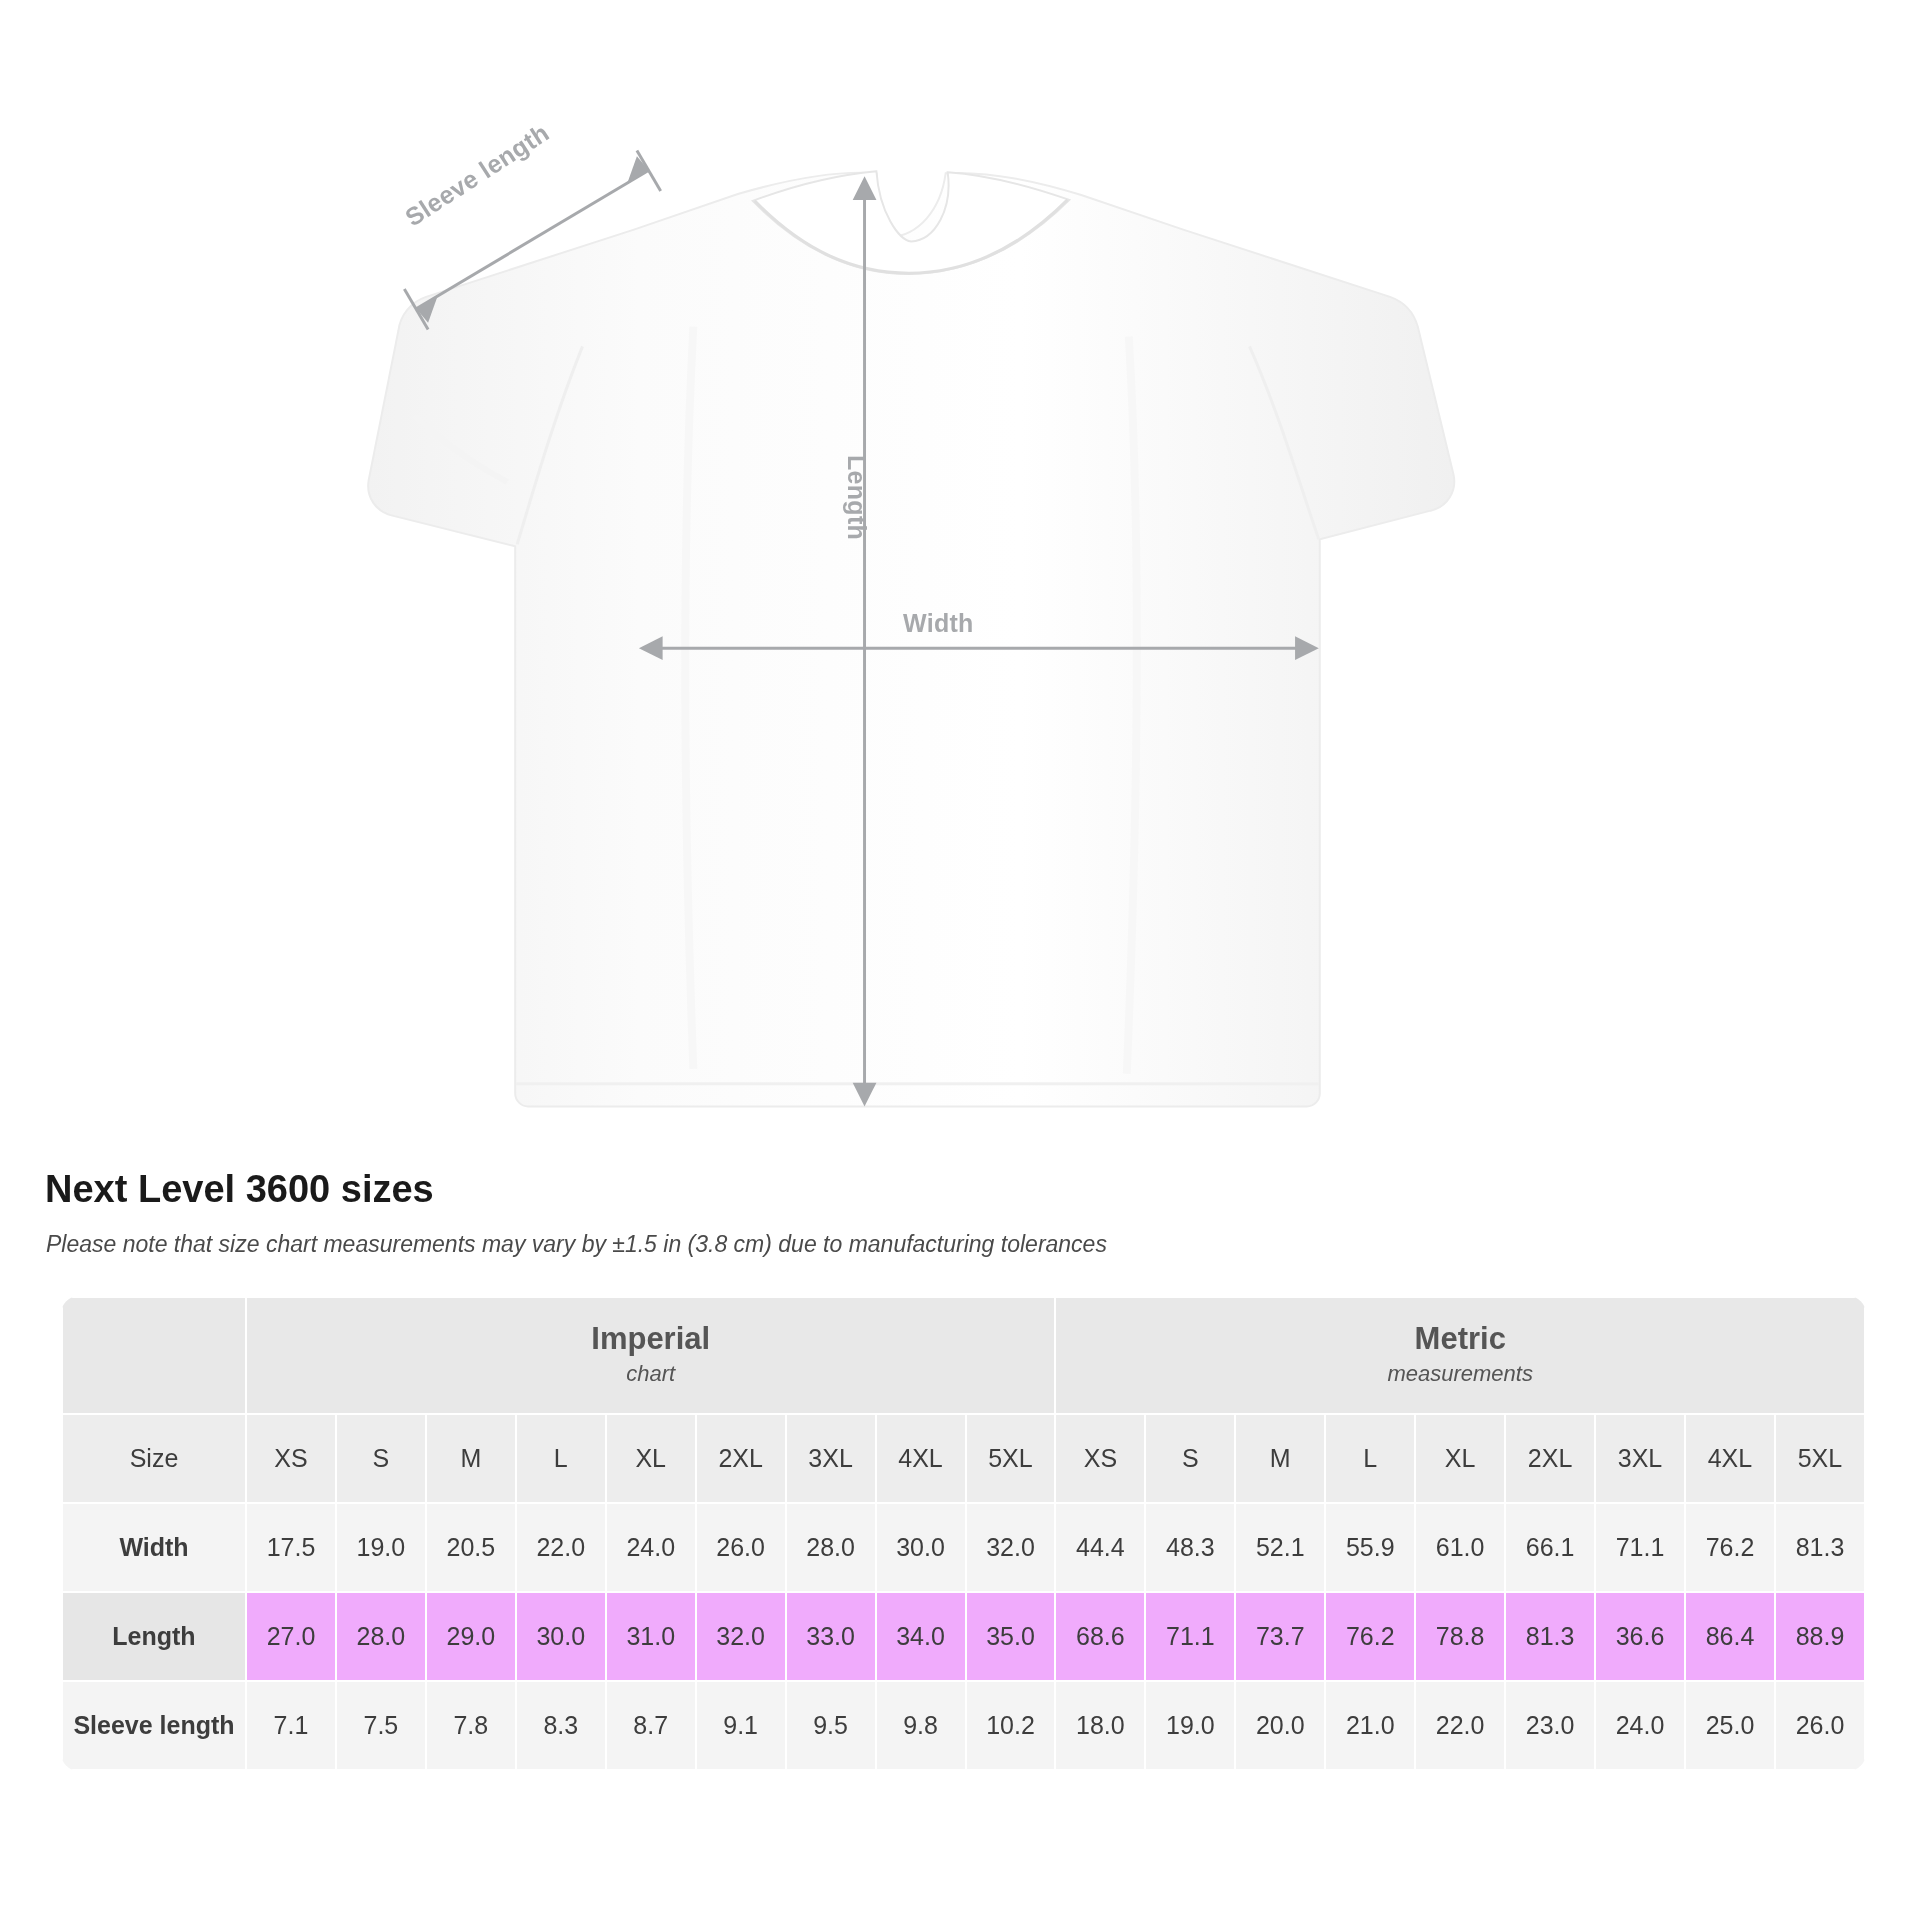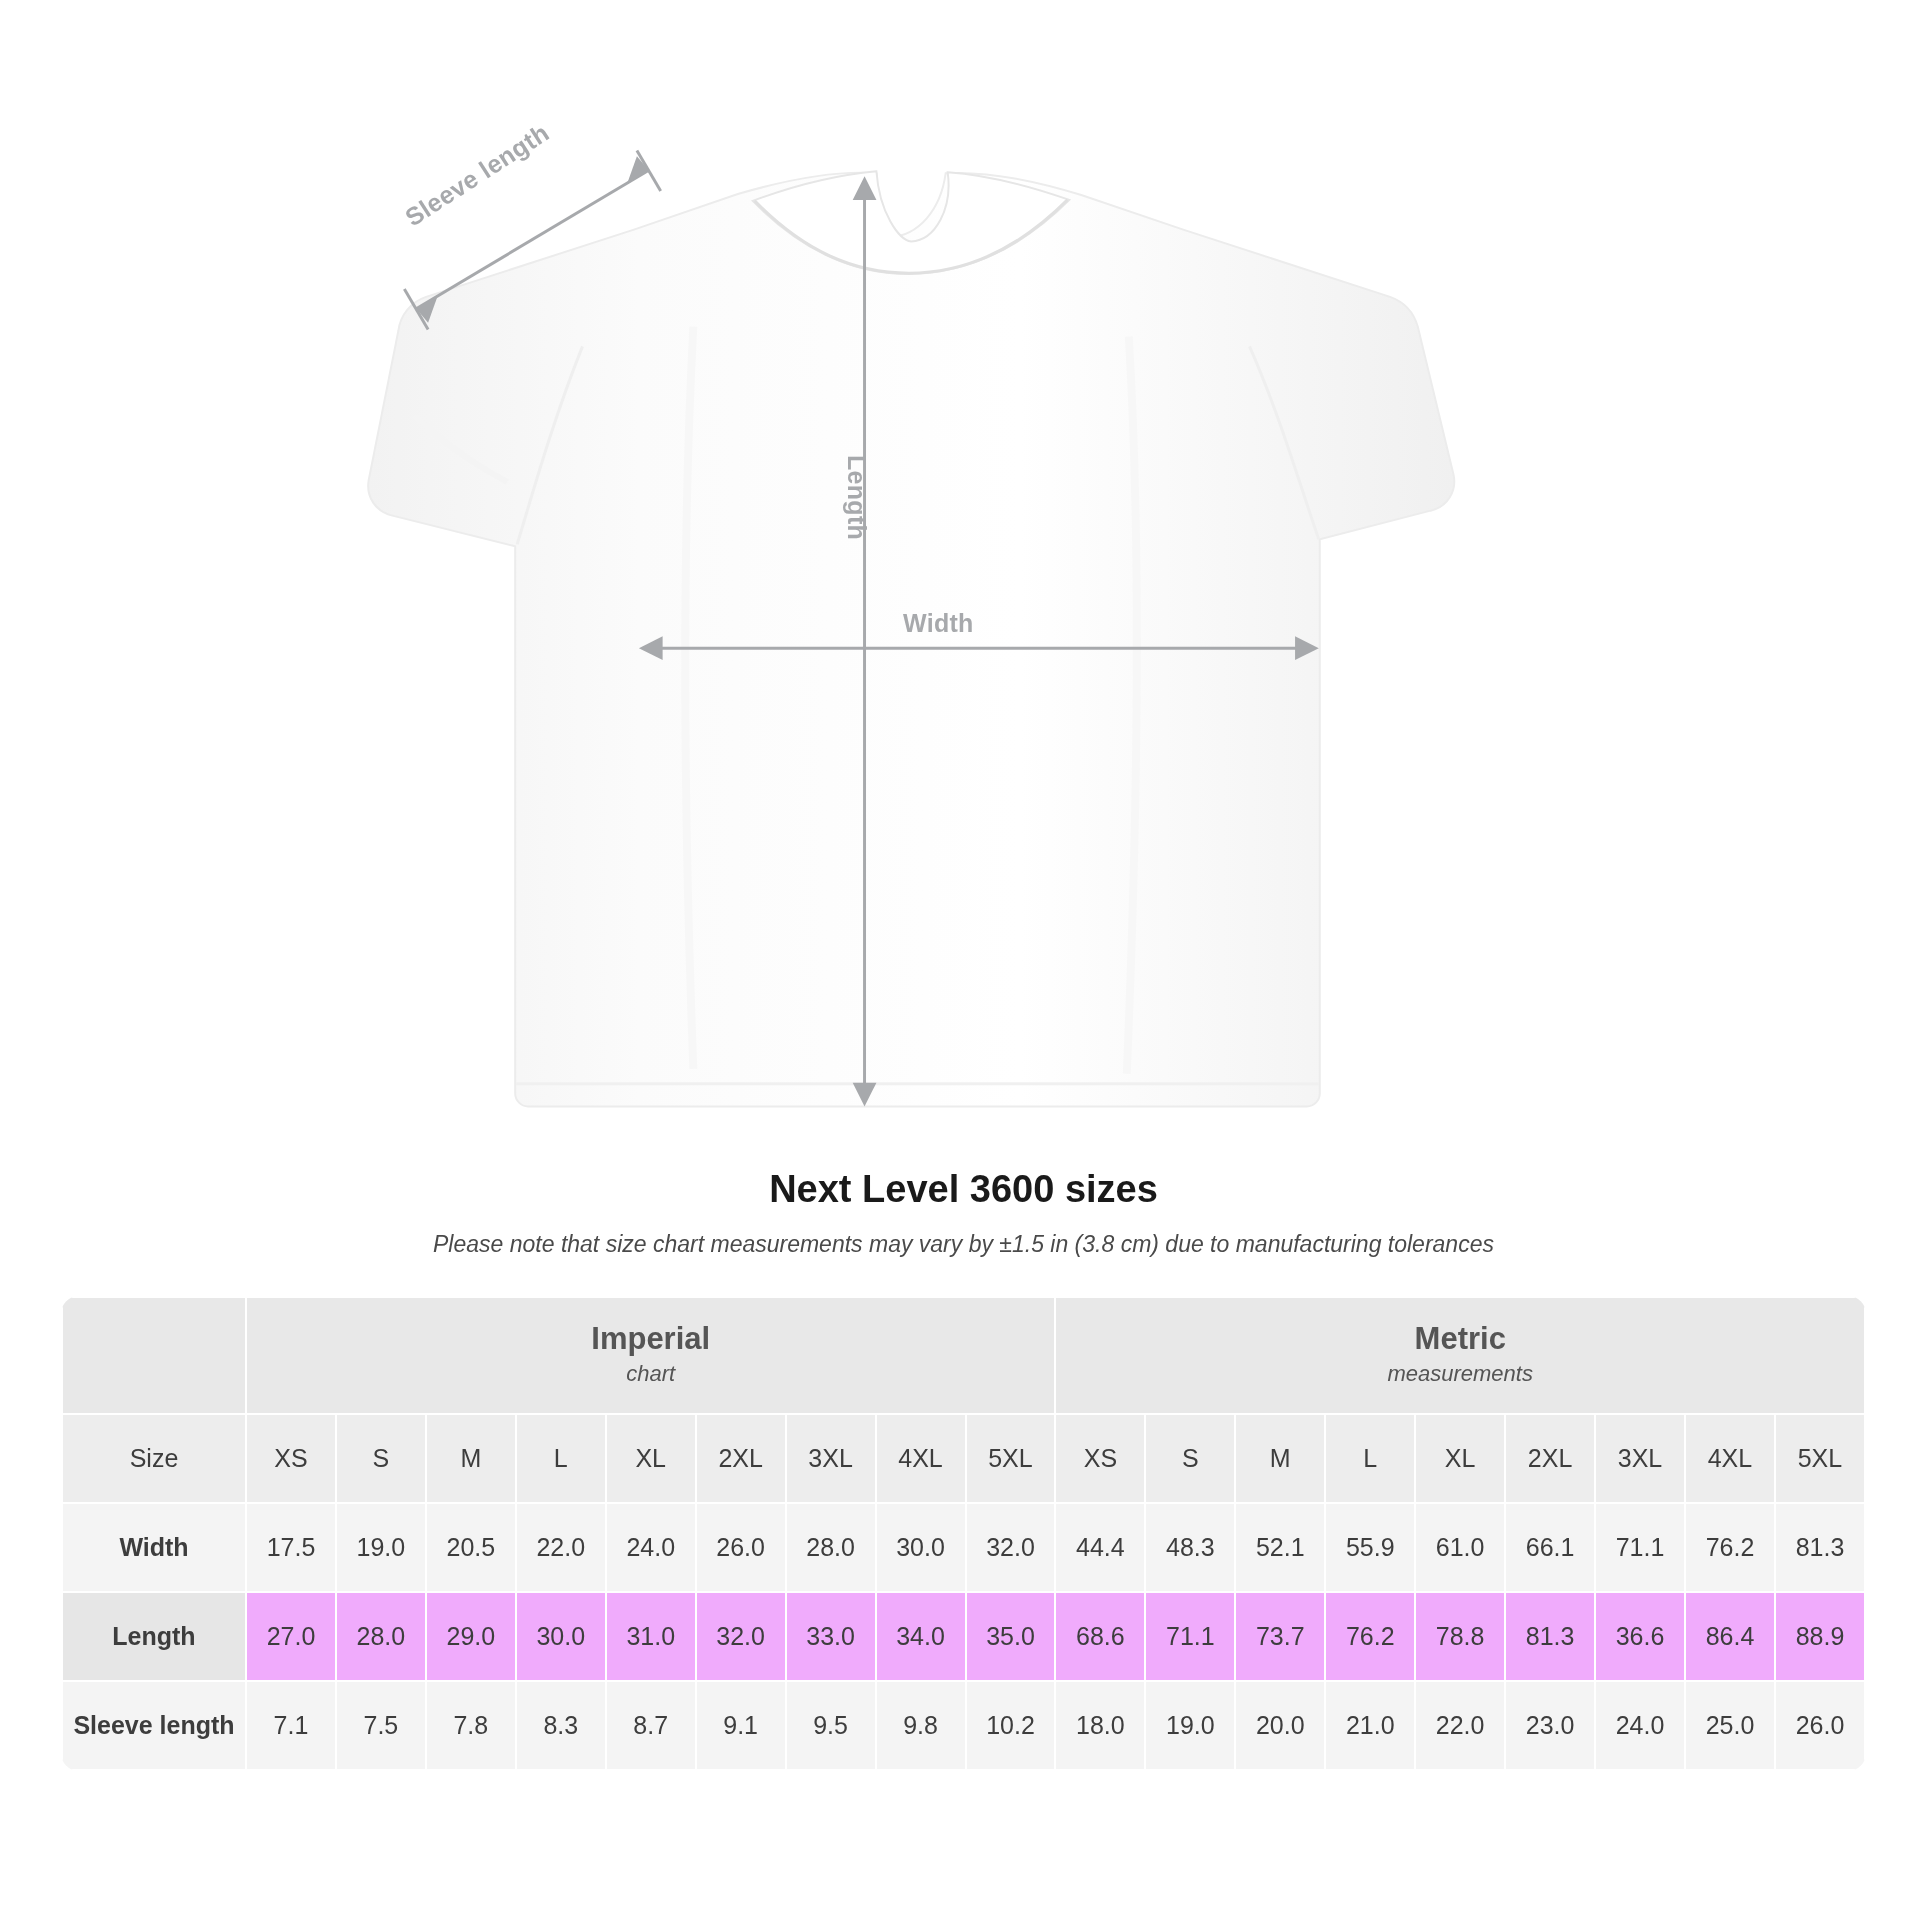--- a/index.html
+++ b/index.html
@@ -56,8 +56,8 @@
 
   
   .title-block {
-    text-align: center;
     margin-top: 20px;
+    padding-left: 45px;
   }
   .chart-title {
     font-size: 38px;

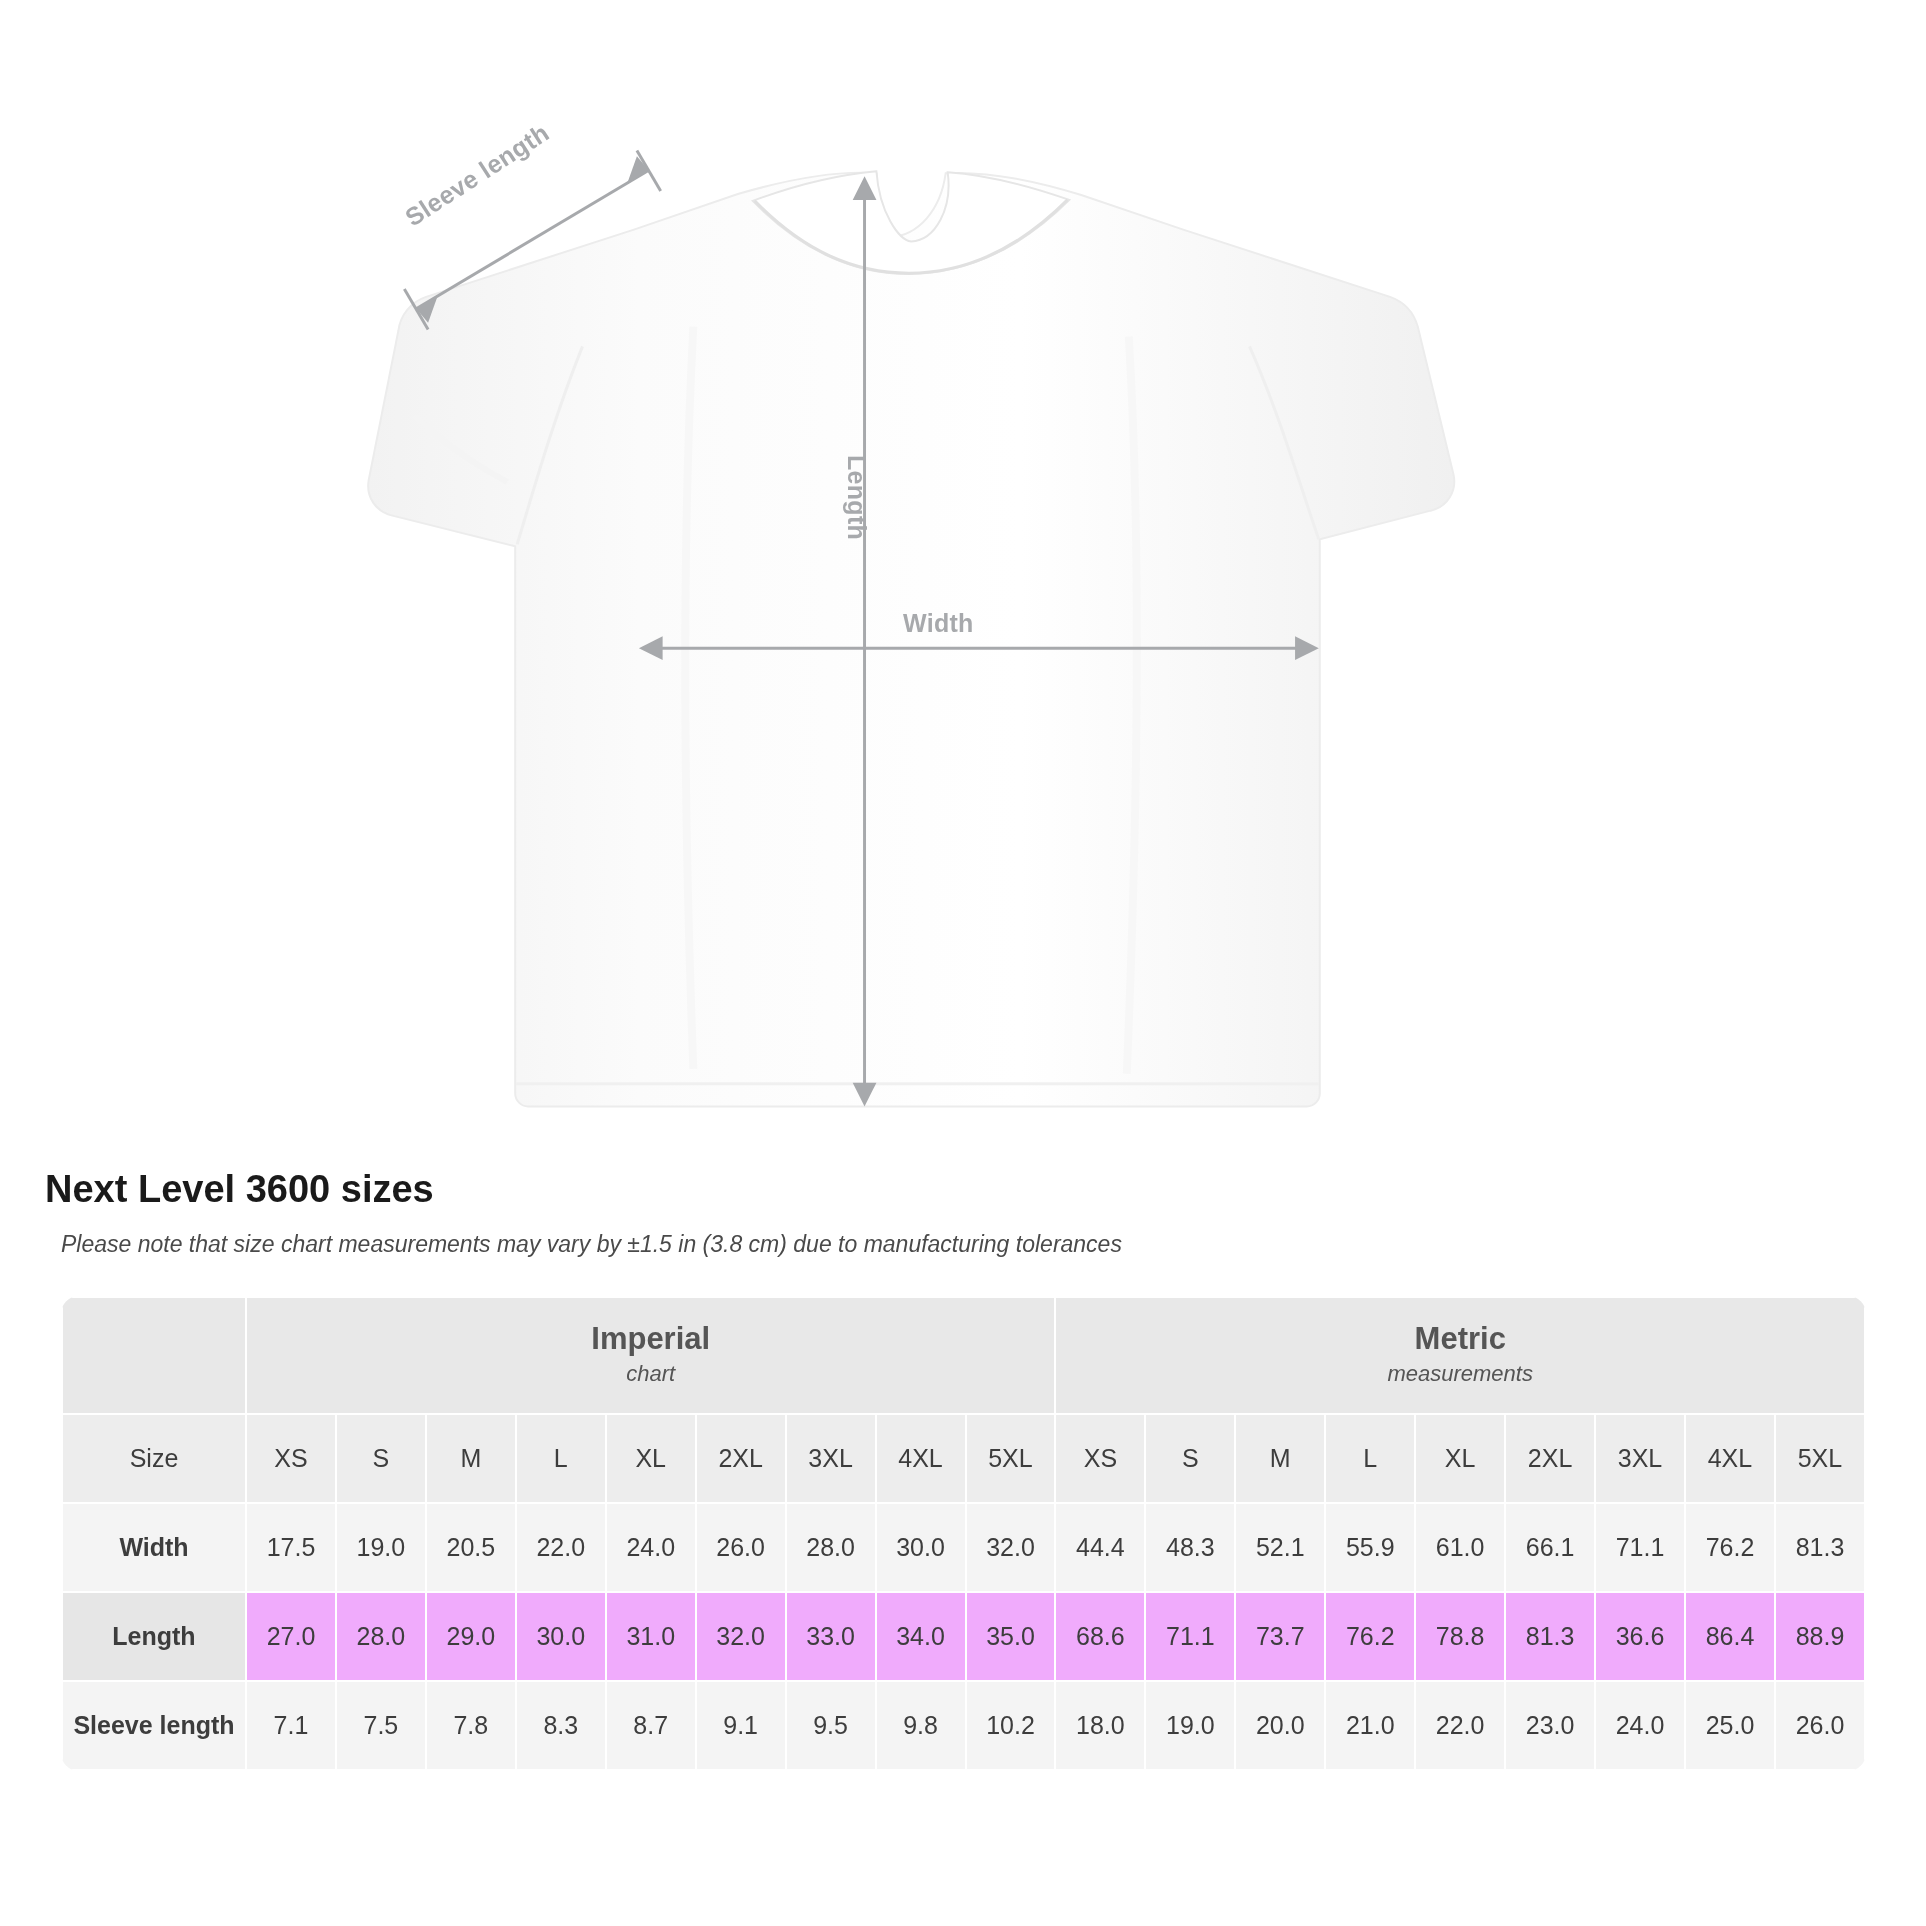--- a/index.html
+++ b/index.html
@@ -69,7 +69,7 @@
     font-size: 23px;
     font-style: italic;
     color: #4a4a4a;
-    margin: 16px;
+    margin: 1px;
   }
 
   

